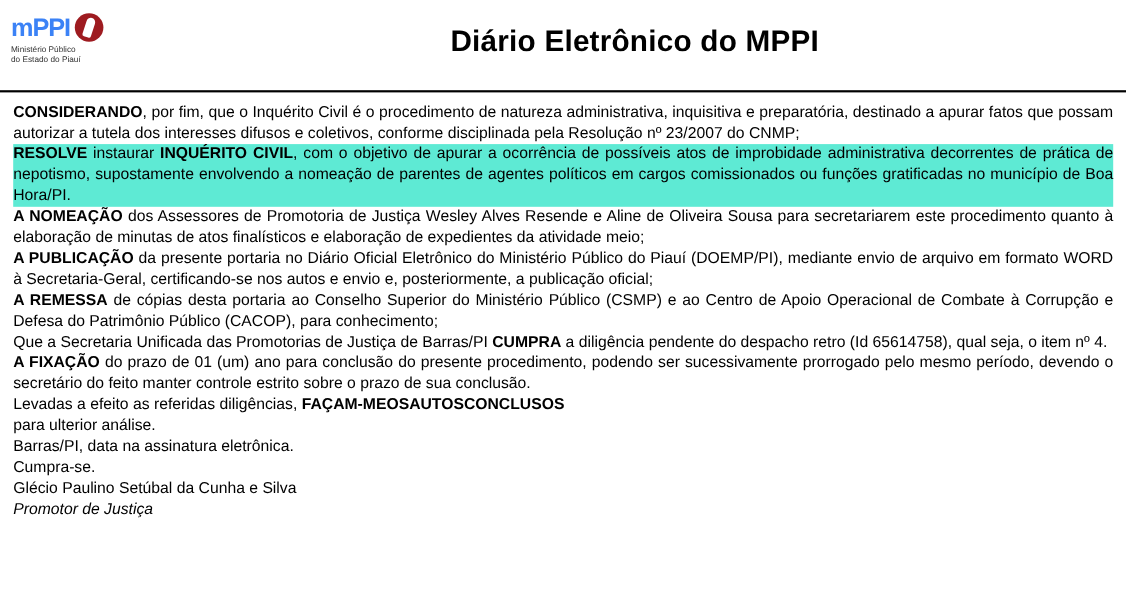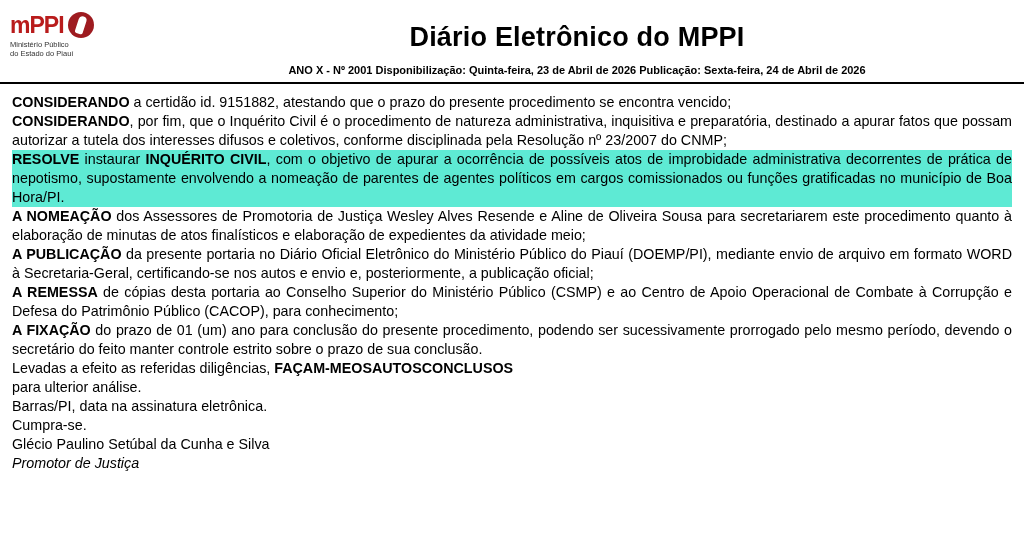--- a/index.html
+++ b/index.html
@@ -44,7 +44,7 @@
     font-size: 23px;
     letter-spacing: -1px;
     line-height: 1;
-    color: #b91c1c;
+    color: #3b82f6;
   }
   .logo-mark {
     width: 26px;

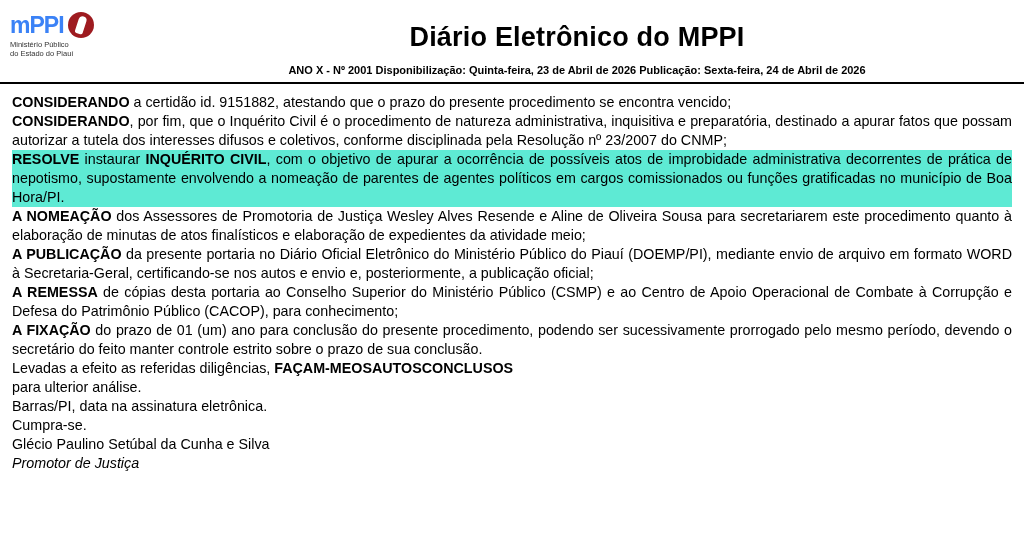--- a/index.html
+++ b/index.html
@@ -130,7 +130,6 @@
     </div>
     <div class="title-block">
       <h1 class="doc-title">Diário Eletrônico do MPPI</h1>
-      <div class="doc-meta">ANO X - Nº 2001 Disponibilização: Quinta-feira, 23 de Abril de 2026 Publicação: Sexta-feira, 24 de Abril de 2026</div>
     </div>
   </div>
 

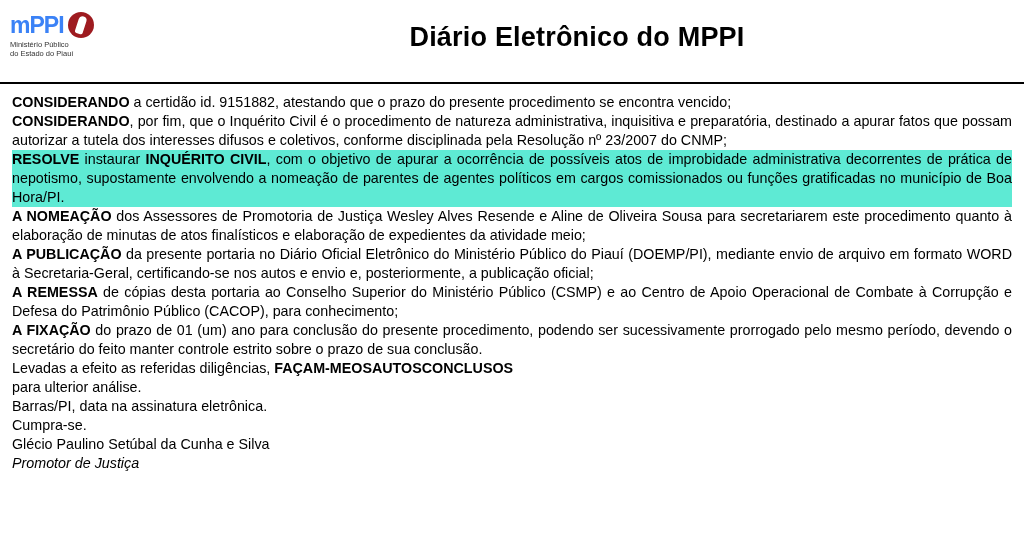--- a/index.html
+++ b/index.html
@@ -137,7 +137,6 @@
 
   <div class="content">
 
-    <p class="para"><span class="b">CONSIDERANDO</span><span> a certidão id. 9151882, atestando que o prazo do presente procedimento se encontra vencido;</span></p>
 
     <p class="para"><span class="b">CONSIDERANDO</span><span>, por fim, que o Inquérito Civil é o procedimento de natureza administrativa, inquisitiva e preparatória, destinado a apurar fatos que possam autorizar a tutela dos interesses difusos e coletivos, conforme disciplinada pela Resolução nº 23/2007 do CNMP;</span></p>
 

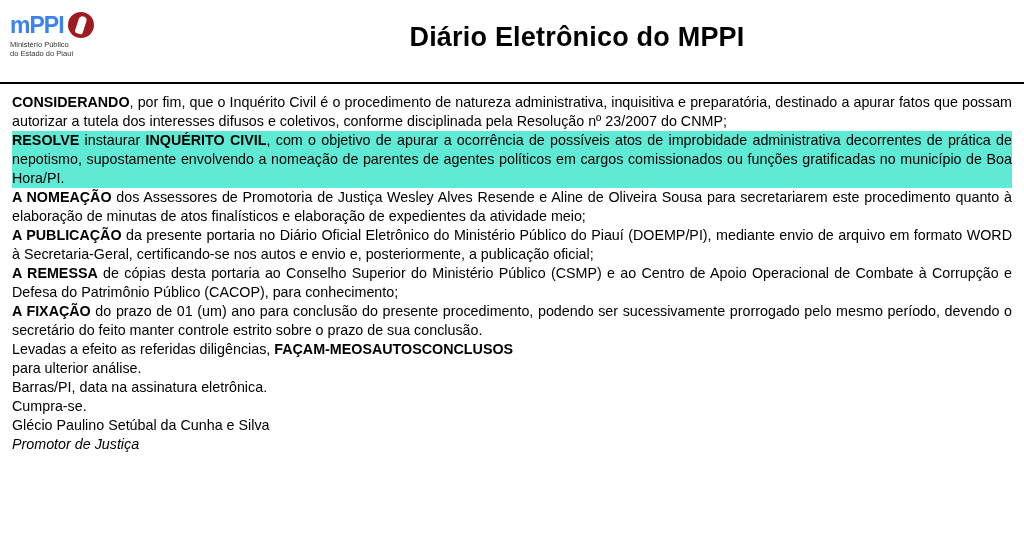--- a/index.html
+++ b/index.html
@@ -150,6 +150,7 @@
 
     <p class="para"><span class="b">A REMESSA</span><span> de cópias desta portaria ao Conselho Superior do Ministério Público (CSMP) e ao Centro de Apoio Operacional de Combate à Corrupção e Defesa do Patrimônio Público (CACOP), para conhecimento;</span></p>
 
+    <p class="para"><span>Que a Secretaria Unificada das Promotorias de Justiça de Barras/PI </span><span class="b">CUMPRA</span><span> a diligência pendente do despacho retro (Id 65614758), qual seja, o item nº 4.</span></p>
 
     <p class="para"><span class="b">A FIXAÇÃO</span><span> do prazo de 01 (um) ano para conclusão do presente procedimento, podendo ser sucessivamente prorrogado pelo mesmo período, devendo o secretário do feito manter controle estrito sobre o prazo de sua conclusão.</span></p>
 

